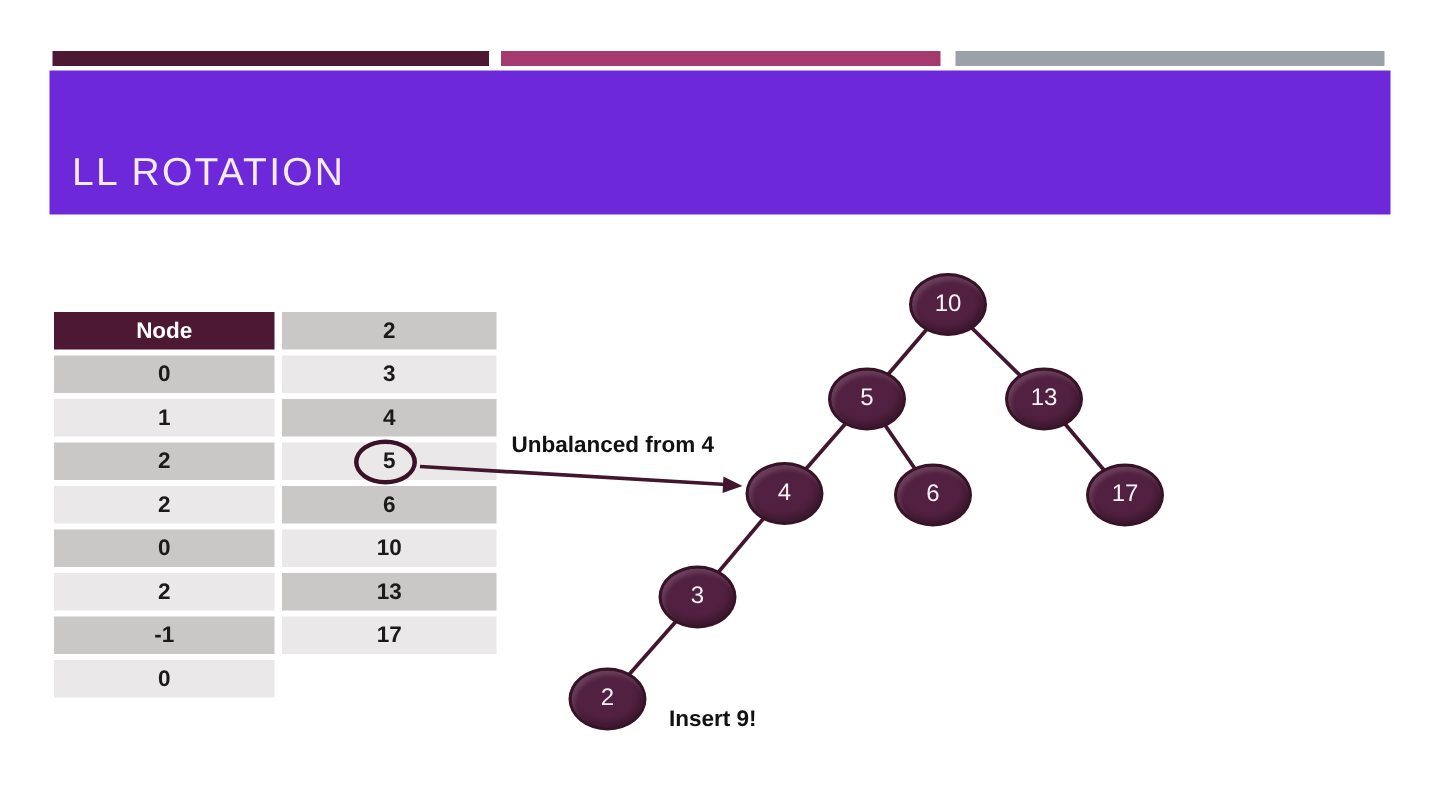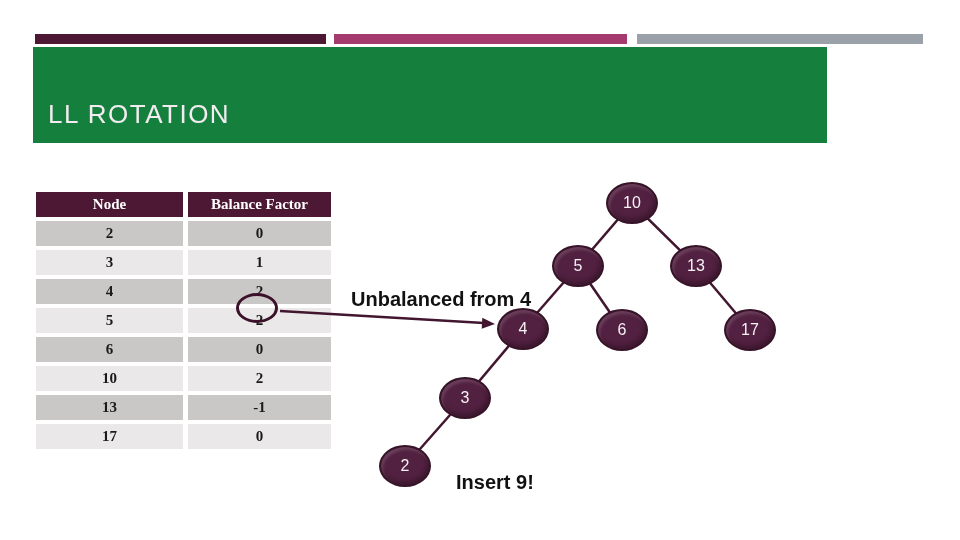--- a/index.html
+++ b/index.html
@@ -19,8 +19,8 @@
   
   .title-band {
     position: absolute; left: 33px; top: 47px;
-    width: 794px; height: 96px;
-    background: #15803d;
+    width: 894px; height: 96px;
+    background: #6d28d9;
   }
   .slide-title {
     position: absolute; left: 15px; bottom: 13px;

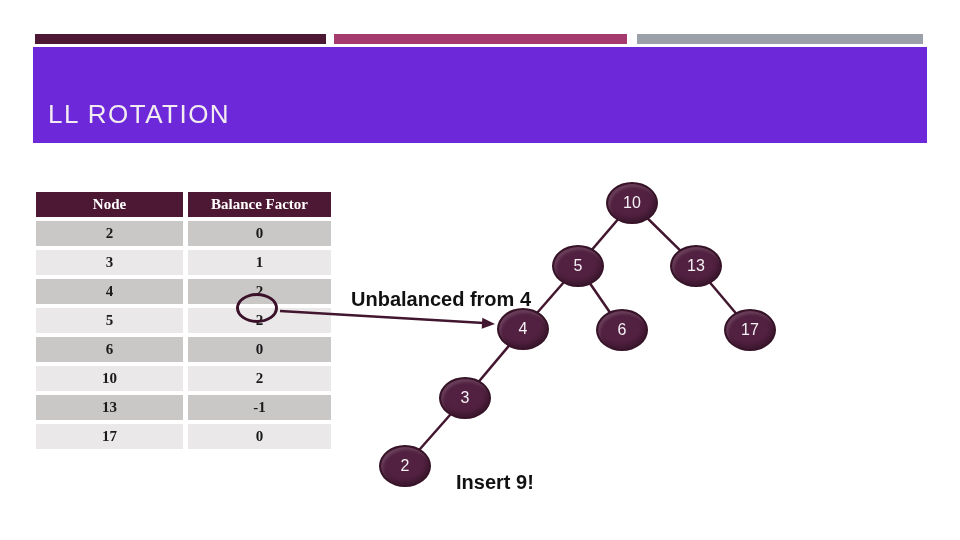--- a/index.html
+++ b/index.html
@@ -30,10 +30,10 @@
 
   
   .bf-table {
-    position: absolute; left: 36px; top: 192px;
+    position: absolute; left: 36px; top: 208px;
     display: grid;
     grid-template-columns: 147px 143px;
-    column-gap: 5px; row-gap: 4px; font-family: Liberation Serif, serif;
+    column-gap: 5px; row-gap: 4px;
   }
   .bf-table .cell {
     height: 25px; line-height: 25px;

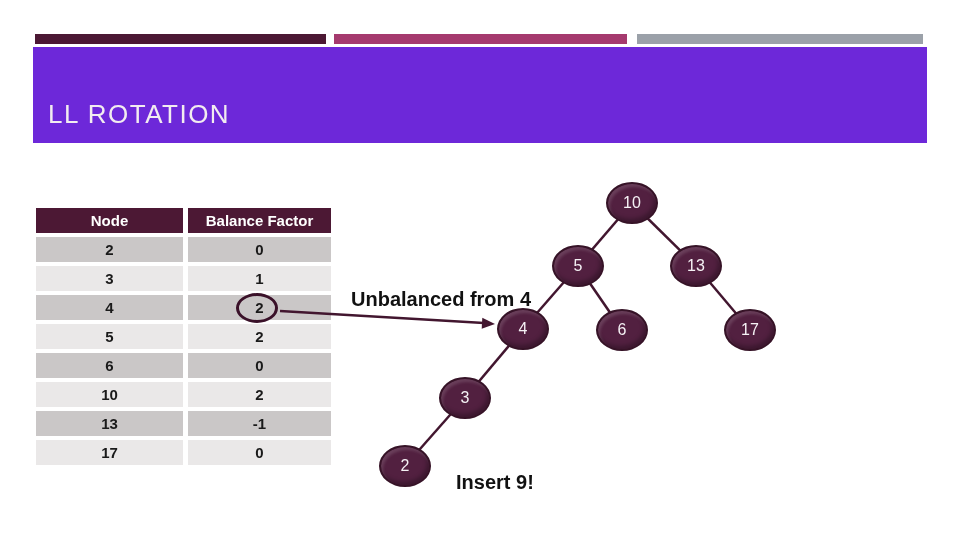--- a/index.html
+++ b/index.html
@@ -94,7 +94,6 @@
 
 <div class="bf-table">
   <div class="cell hcell">Node</div>
-  <div class="cell hcell">Balance Factor</div>
 
   <div class="cell dark">2</div>
   <div class="cell dark">0</div>

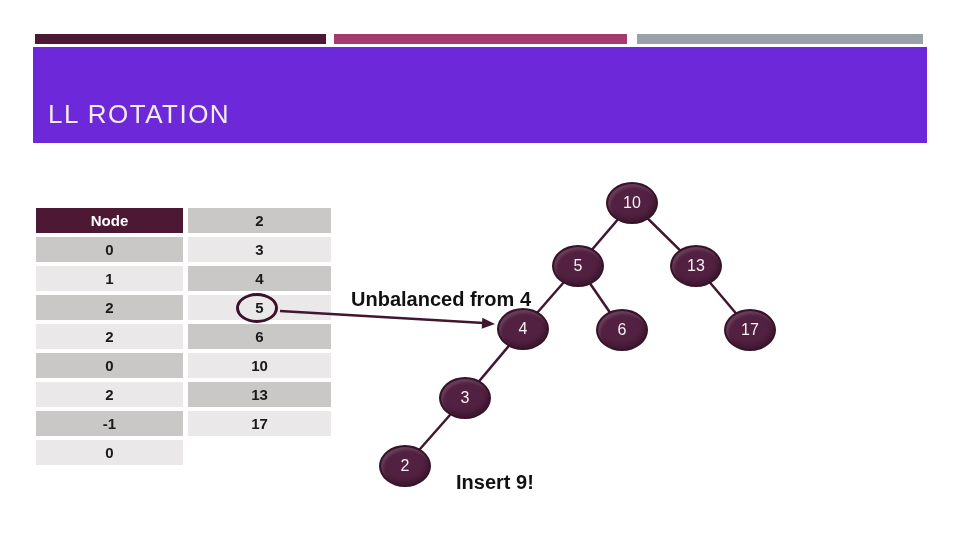--- a/index.html
+++ b/index.html
@@ -76,7 +76,7 @@
   
   .annotation {
     position: absolute; color: #111111;
-    font-size: 20px; font-weight: 600; white-space: nowrap; margin-left: 10px;
+    font-size: 15px; font-weight: 600; white-space: nowrap;
   }
   .annot-unbalanced { left: 341px; top: 288px; }
   .annot-insert     { left: 446px; top: 471px; }

